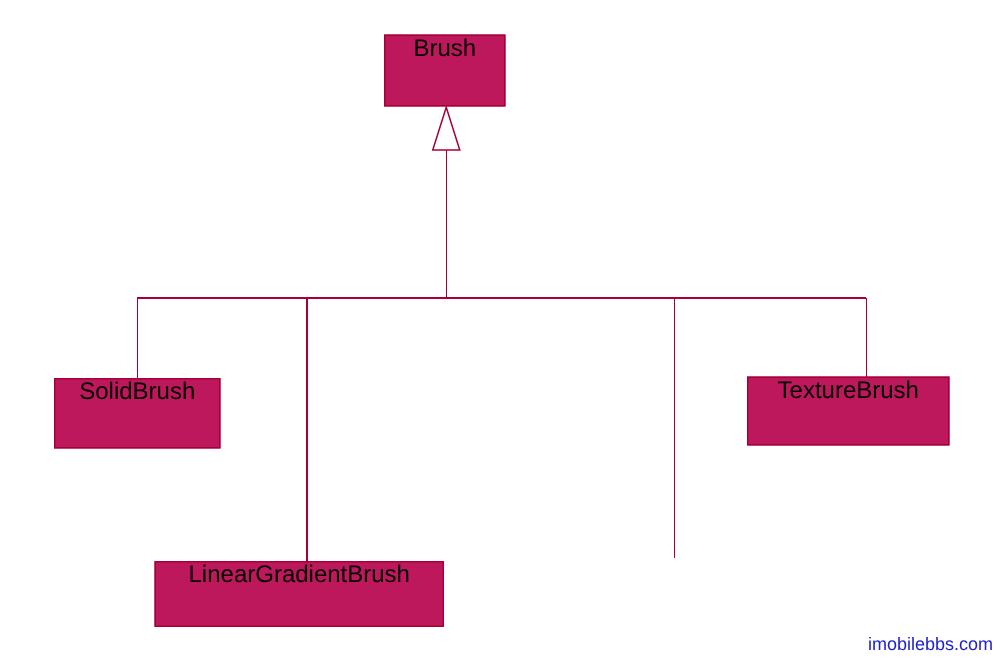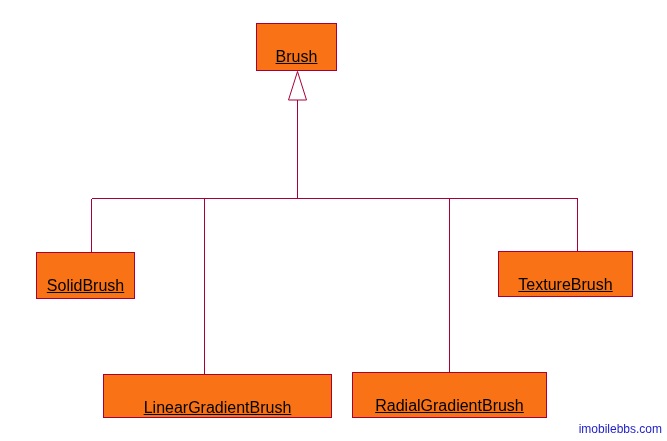--- a/index.html
+++ b/index.html
@@ -25,13 +25,12 @@
   .node {
     position: absolute;
     box-sizing: border-box;
-    background: #f97316;
+    background: #be185d;
     border: 1px solid #A80036;
     display: flex;
     justify-content: center;
     align-items: flex-start;
-    padding-top: 24px;
-    text-decoration: underline;
+    padding-top: 0;
   }
   .node span {
     font-size: 16px;

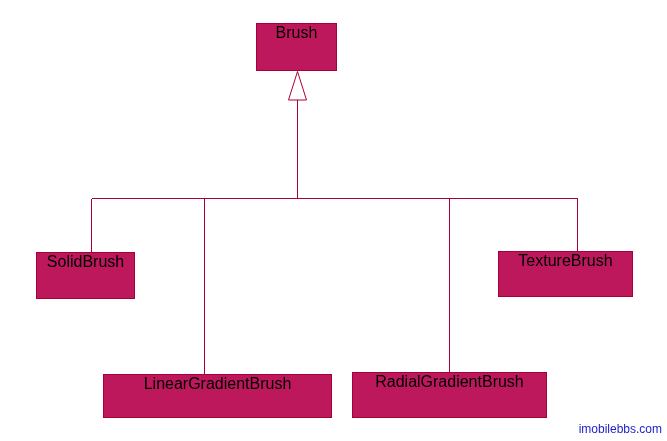--- a/index.html
+++ b/index.html
@@ -39,7 +39,7 @@
     white-space: nowrap;
   }
   .node-brush    { left: 256px; top: 23px;  width: 81px;  height: 48px; }
-  .node-solid    { left: 36px;  top: 252px; width: 99px; height: 47px; }
+  .node-solid    { left: 36px;  top: 252px; width: 111px; height: 47px; }
   .node-linear   { left: 103px; top: 374px; width: 229px; height: 44px; }
   .node-radial   { left: 352px; top: 372px; width: 195px; height: 46px; }
   .node-texture  { left: 498px; top: 251px; width: 135px; height: 46px; }

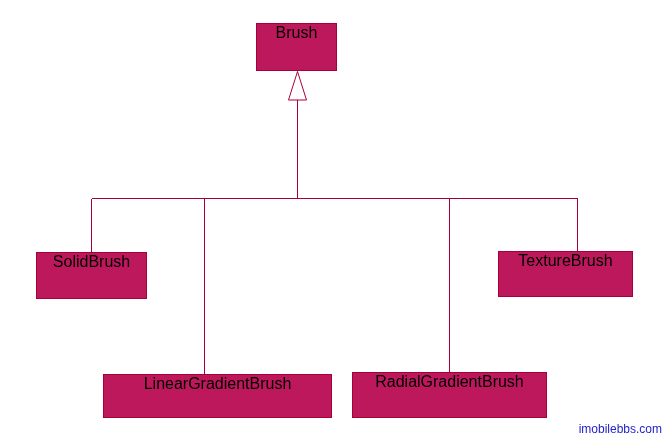--- a/index.html
+++ b/index.html
@@ -40,7 +40,7 @@
   }
   .node-brush    { left: 256px; top: 23px;  width: 81px;  height: 48px; }
   .node-solid    { left: 36px;  top: 252px; width: 111px; height: 47px; }
-  .node-linear   { left: 103px; top: 374px; width: 229px; height: 44px; }
+  .node-linear   { left: 103px; top: 374px; width: 193px; height: 44px; }
   .node-radial   { left: 352px; top: 372px; width: 195px; height: 46px; }
   .node-texture  { left: 498px; top: 251px; width: 135px; height: 46px; }
   .watermark {

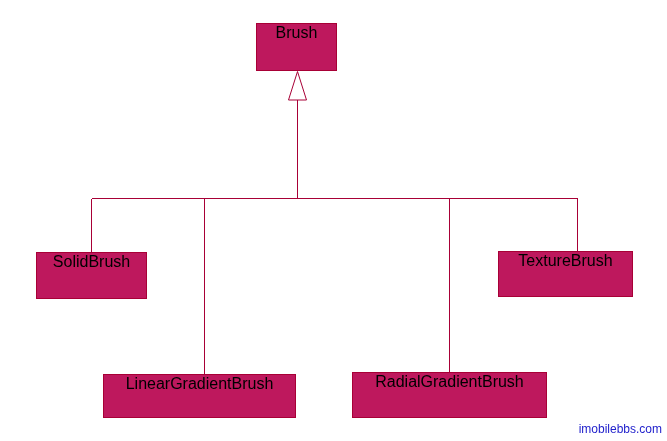--- a/index.html
+++ b/index.html
@@ -81,9 +81,6 @@
     <span>LinearGradientBrush</span>
   </div>
 
-  <div class="node node-radial">
-    <span>RadialGradientBrush</span>
-  </div>
 
   <div class="node node-texture">
     <span>TextureBrush</span>

